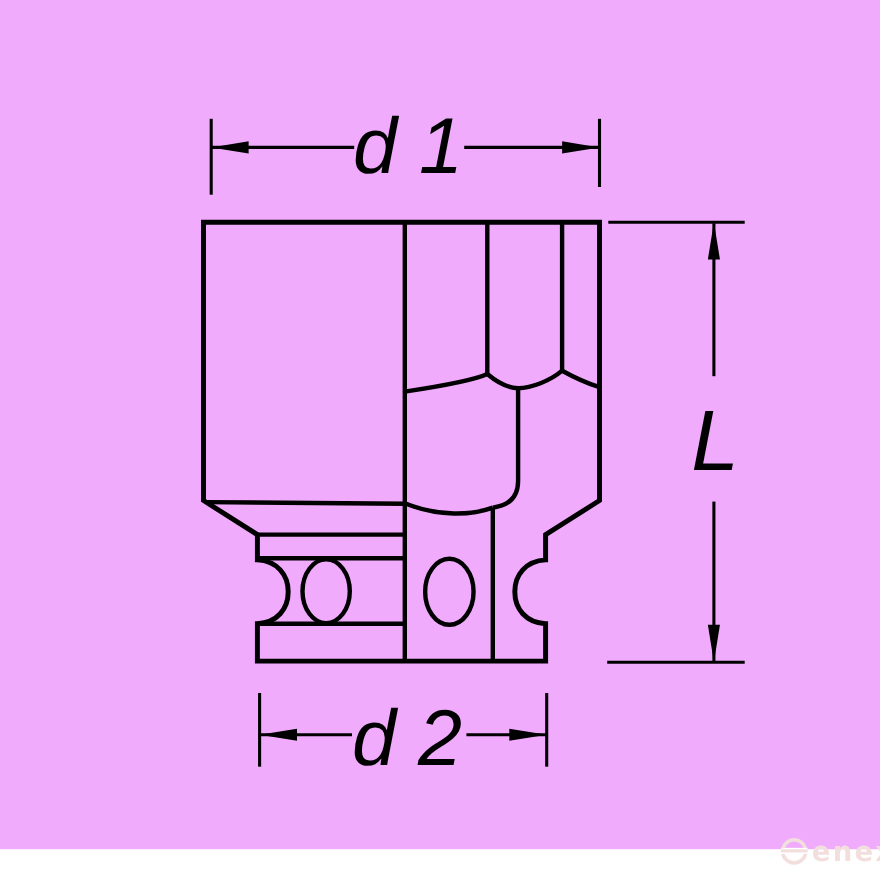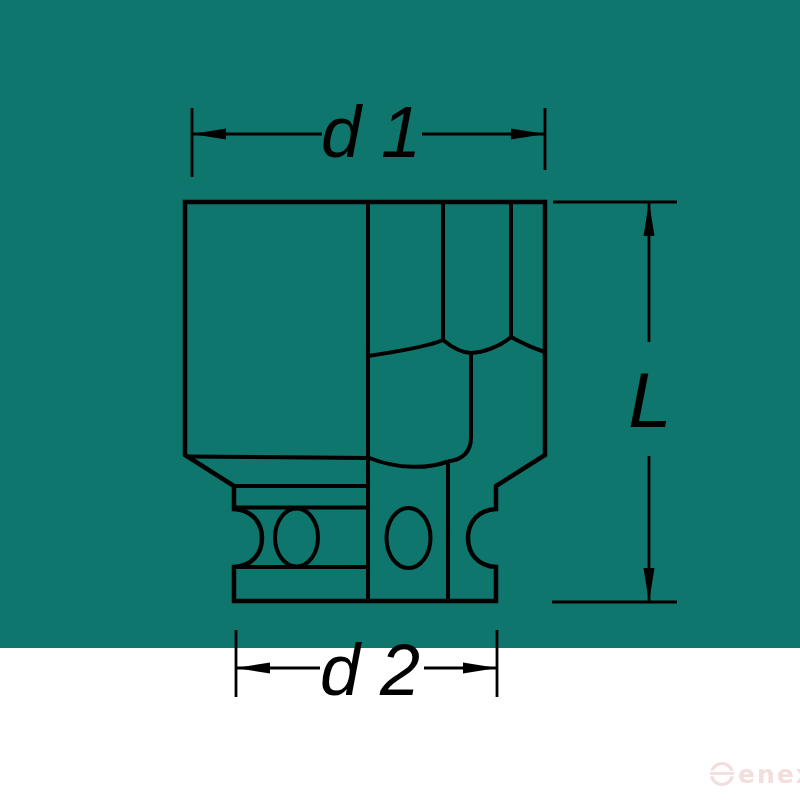--- a/index.html
+++ b/index.html
@@ -13,8 +13,8 @@
   .stage {
     position: relative;
     width: 800px;
-    height: 648px;
-    background: #0f766e;
+    height: 772px;
+    background: #f0abfc;
   }
   svg { display: block; }
   .dim-text {

